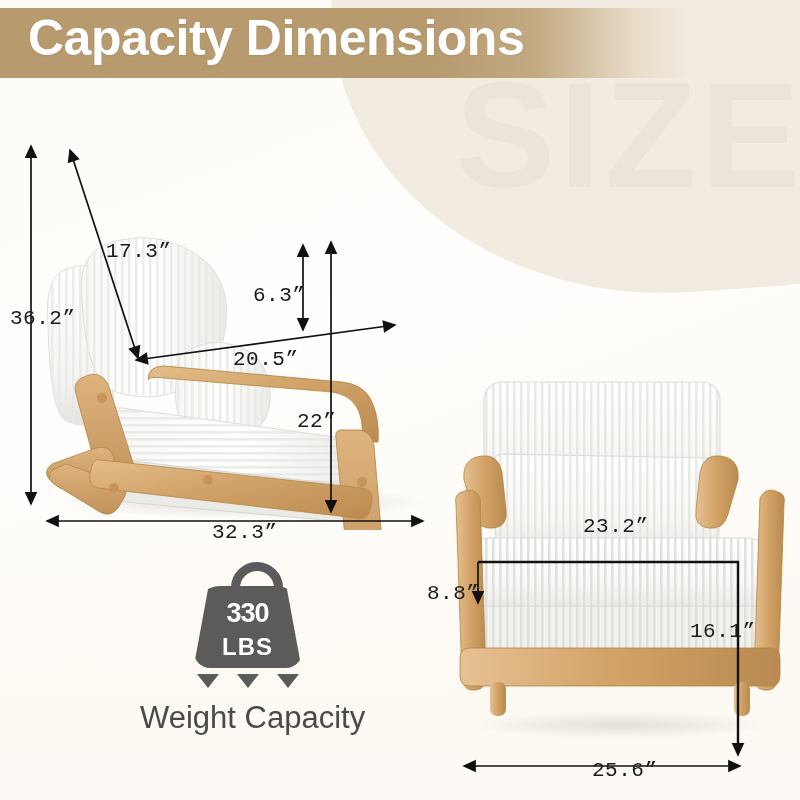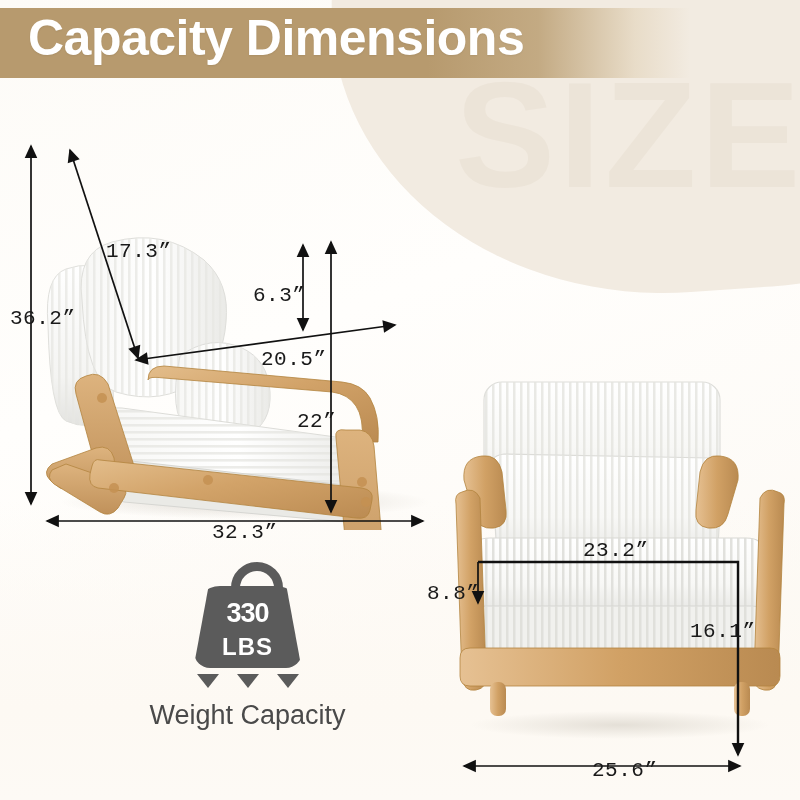--- a/index.html
+++ b/index.html
@@ -204,7 +204,7 @@
   <div class="dimtext" style="left:10px;top:300px;">36.2”</div>
   <div class="dimtext" style="left:106px;top:233px;">17.3”</div>
   <div class="dimtext" style="left:253px;top:277px;">6.3”</div>
-  <div class="dimtext" style="left:221px;top:341px;padding-left:40px;">20.5”</div>
+  <div class="dimtext" style="left:233px;top:341px;">20.5”</div>
   <div class="dimtext" style="left:297px;top:403px;">22”</div>
   <div class="dimtext" style="left:212px;top:514px;">32.3”</div>
 

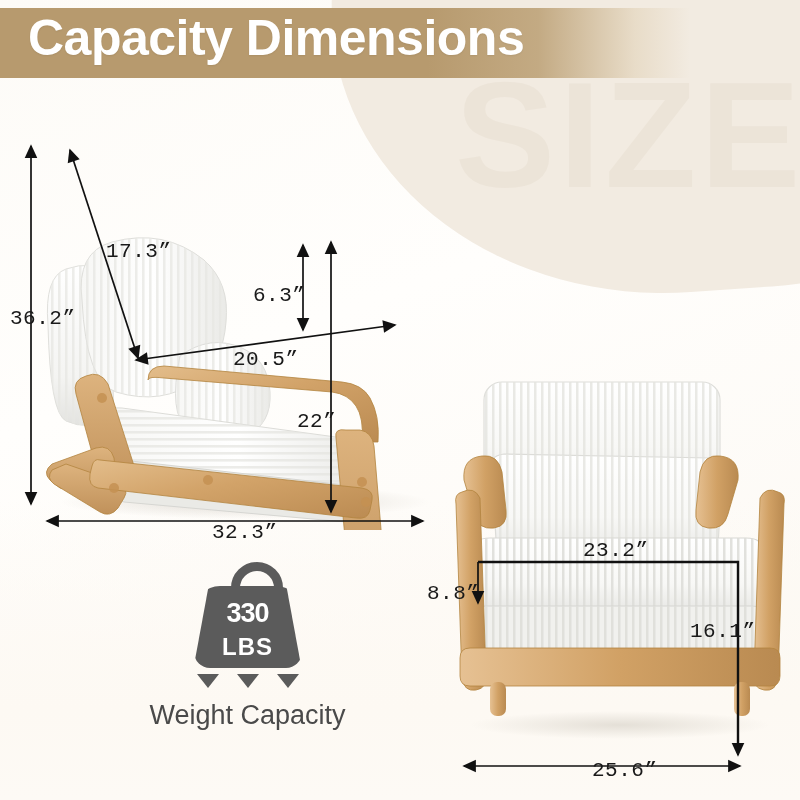--- a/index.html
+++ b/index.html
@@ -273,7 +273,7 @@
     <line x1="318" y1="230" x2="318" y2="255" stroke="#111" stroke-width="1.7" marker-end="url(#ah)"></line>
   </svg>
 
-  <div class="dimtext" style="left:583px;top:532px;">23.2”</div>
+  <div class="dimtext" style="left:583px;top:508px;">23.2”</div>
   <div class="dimtext" style="left:427px;top:575px;">8.8”</div>
   <div class="dimtext" style="left:690px;top:613px;">16.1”</div>
   <div class="dimtext" style="left:592px;top:752px;">25.6”</div>

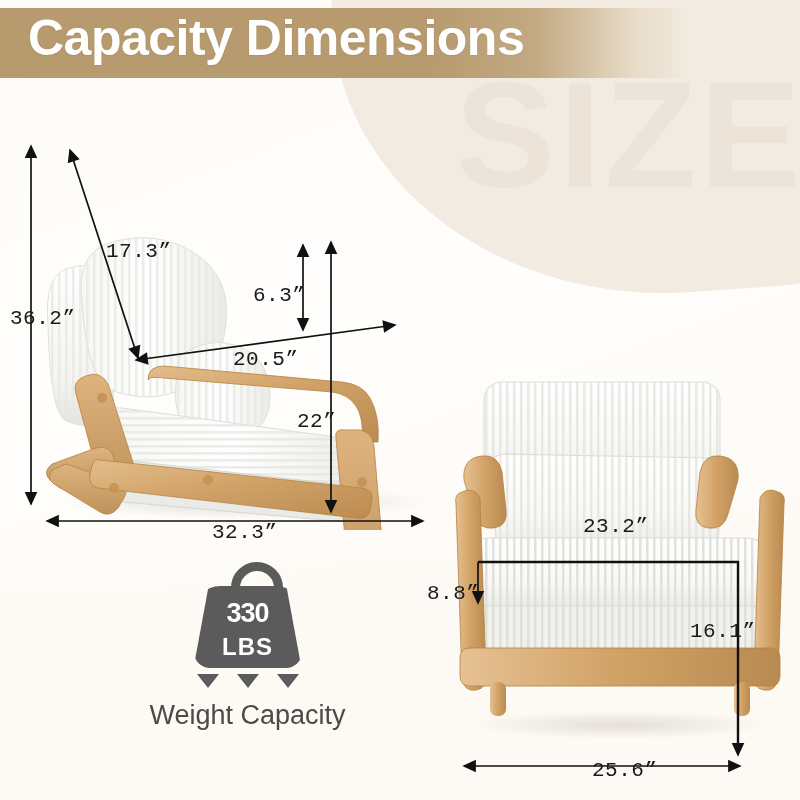--- a/index.html
+++ b/index.html
@@ -92,7 +92,7 @@
     border-top:14px solid #5b5b5b;
   }
   .weight-label{
-    margin-top:12px;font-size:27px;color:#4a4a4a;
+    margin-top:12px;font-size:31px;color:#4a4a4a;
     font-family:"Liberation Sans", sans-serif;
     white-space:nowrap;
   }

